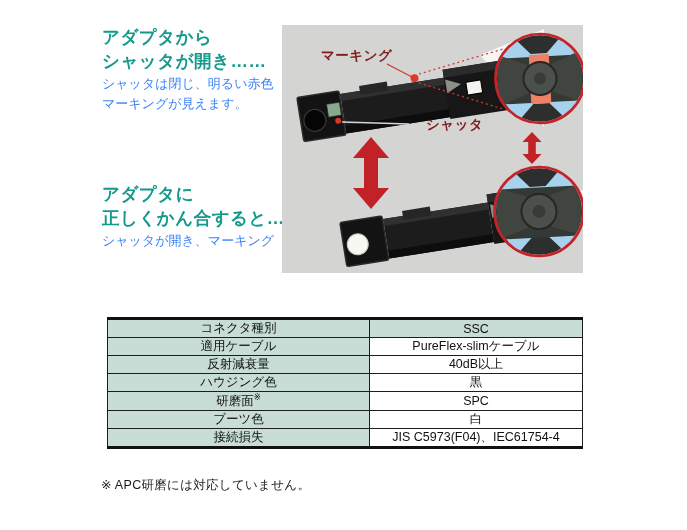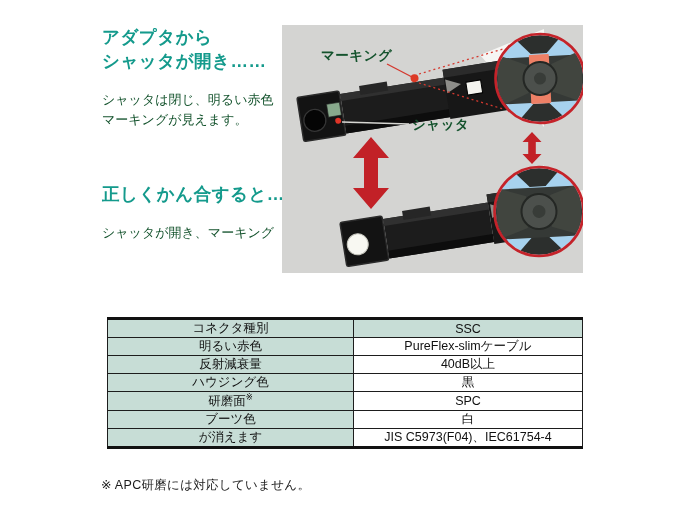--- a/index.html
+++ b/index.html
@@ -16,7 +16,7 @@
   
   .figure{position:absolute;left:282px;top:25px;width:301px;height:248px;background:#d4d4d2;overflow:hidden;}
   .figure svg{position:absolute;left:0;top:0;}
-  .fig-label{position:absolute;color:#14532d;font-size:13.5px;font-weight:bold;letter-spacing:.5px;white-space:nowrap;}
+  .fig-label{position:absolute;color:#7f1d1d;font-size:13.5px;font-weight:bold;letter-spacing:.5px;white-space:nowrap;}
   #lbl-marking{left:39px;top:22px;}
   #lbl-shutter{left:130px;top:91px;text-align:center;}
 

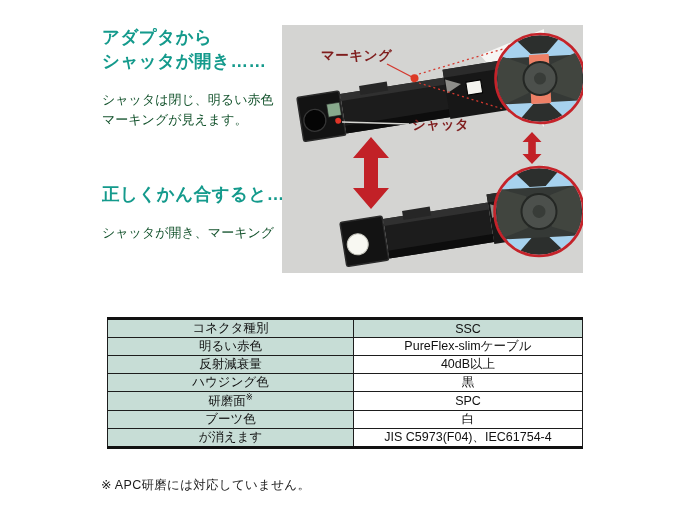--- a/index.html
+++ b/index.html
@@ -9,7 +9,7 @@
   
   .text-block{position:absolute;left:102px;width:185px;}
   .sec-heading{color:#149a8c;font-size:17.5px;font-weight:bold;line-height:24px;letter-spacing:.5px;white-space:nowrap;}
-  .sec-body{margin-top:17px;color:#14532d;font-size:13px;line-height:19.5px;white-space:nowrap;}
+  .sec-body{margin-top:1px;color:#3b82f6;font-size:13px;line-height:19.5px;white-space:nowrap;}
   #sec-removed{top:25px;}
   #sec-mated{top:182px;}
 

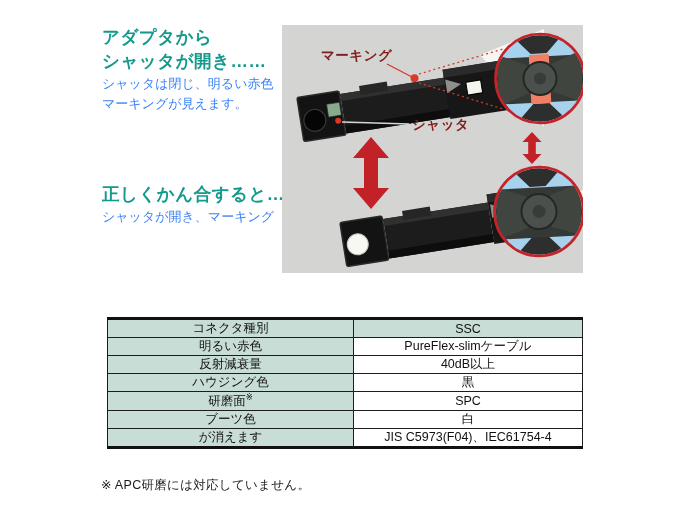--- a/index.html
+++ b/index.html
@@ -18,7 +18,7 @@
   .figure svg{position:absolute;left:0;top:0;}
   .fig-label{position:absolute;color:#7f1d1d;font-size:13.5px;font-weight:bold;letter-spacing:.5px;white-space:nowrap;}
   #lbl-marking{left:39px;top:22px;}
-  #lbl-shutter{left:130px;top:91px;text-align:center;}
+  #lbl-shutter{left:144px;top:91px;text-align:center;}
 
   
   .spec-table{position:absolute;left:107px;top:317px;width:476px;border-collapse:collapse;table-layout:fixed;

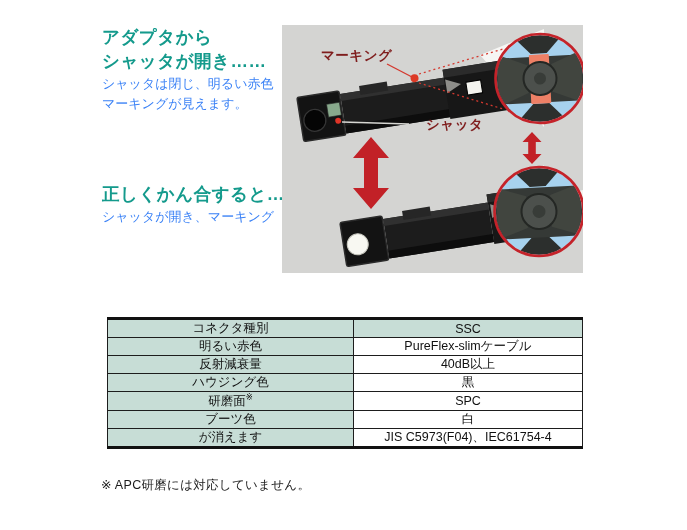--- a/index.html
+++ b/index.html
@@ -51,6 +51,7 @@
 
   <div class="text-block" id="sec-mated">
     <div class="sec-heading">
+      <div>アダプタに</div>
       <div>正しくかん合すると……</div>
     </div>
     <div class="sec-body">

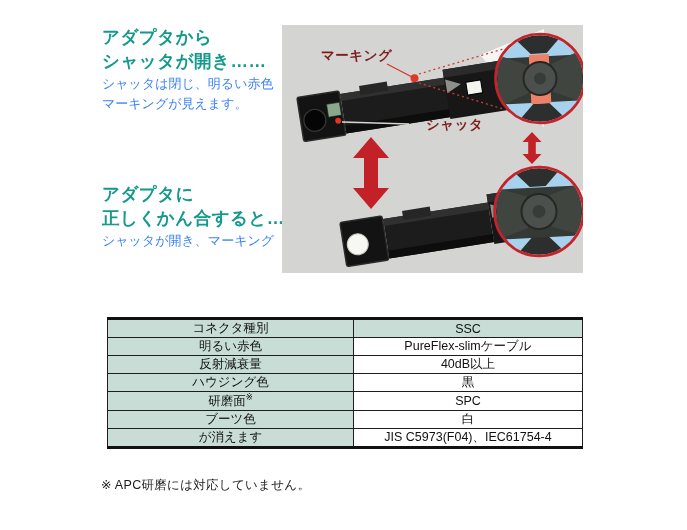--- a/index.html
+++ b/index.html
@@ -23,7 +23,7 @@
   
   .spec-table{position:absolute;left:107px;top:317px;width:476px;border-collapse:collapse;table-layout:fixed;
               font-size:12.5px;color:#111;}
-  .spec-table td{border:1px solid #1d1d1d;height:16.6px;padding:0 4px;text-align:center;vertical-align:middle;
+  .spec-table td{border:1px solid #1d1d1d;height:16.6px;padding:0 12px;text-align:center;vertical-align:middle;
                  overflow:hidden;white-space:nowrap;}
   .spec-table .lbl{background:#c7ddd6;width:237px;}
   .spec-table tr.hdr td{background:#c7ddd6;}

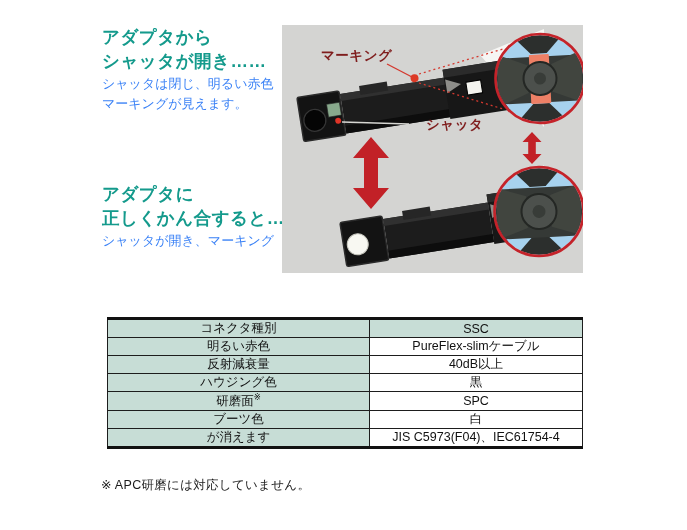--- a/index.html
+++ b/index.html
@@ -161,7 +161,7 @@
         <td class="val">SSC</td>
       </tr>
       <tr>
-        <td class="lbl">明るい赤色</td>
+        <td class="lbl">適用ケーブル</td>
         <td class="val">PureFlex-slimケーブル</td>
       </tr>
       <tr>

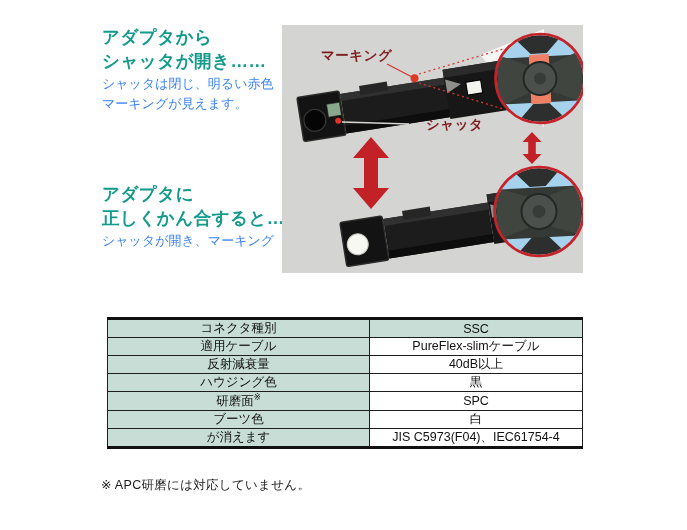--- a/index.html
+++ b/index.html
@@ -181,7 +181,7 @@
         <td class="val">白</td>
       </tr>
       <tr>
-        <td class="lbl">が消えます</td>
+        <td class="lbl">接続損失</td>
         <td class="val">JIS C5973(F04)、IEC61754-4</td>
       </tr>
     </tbody>

